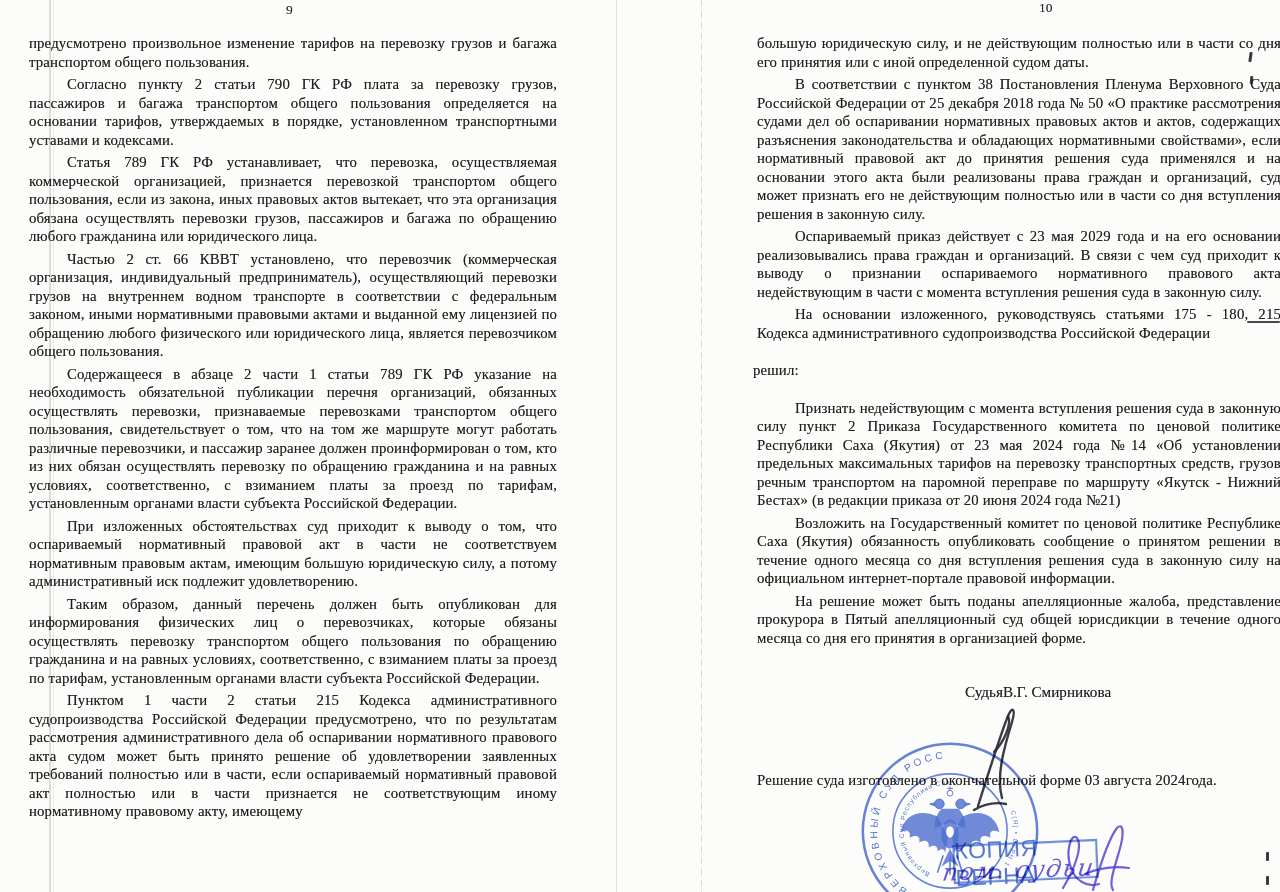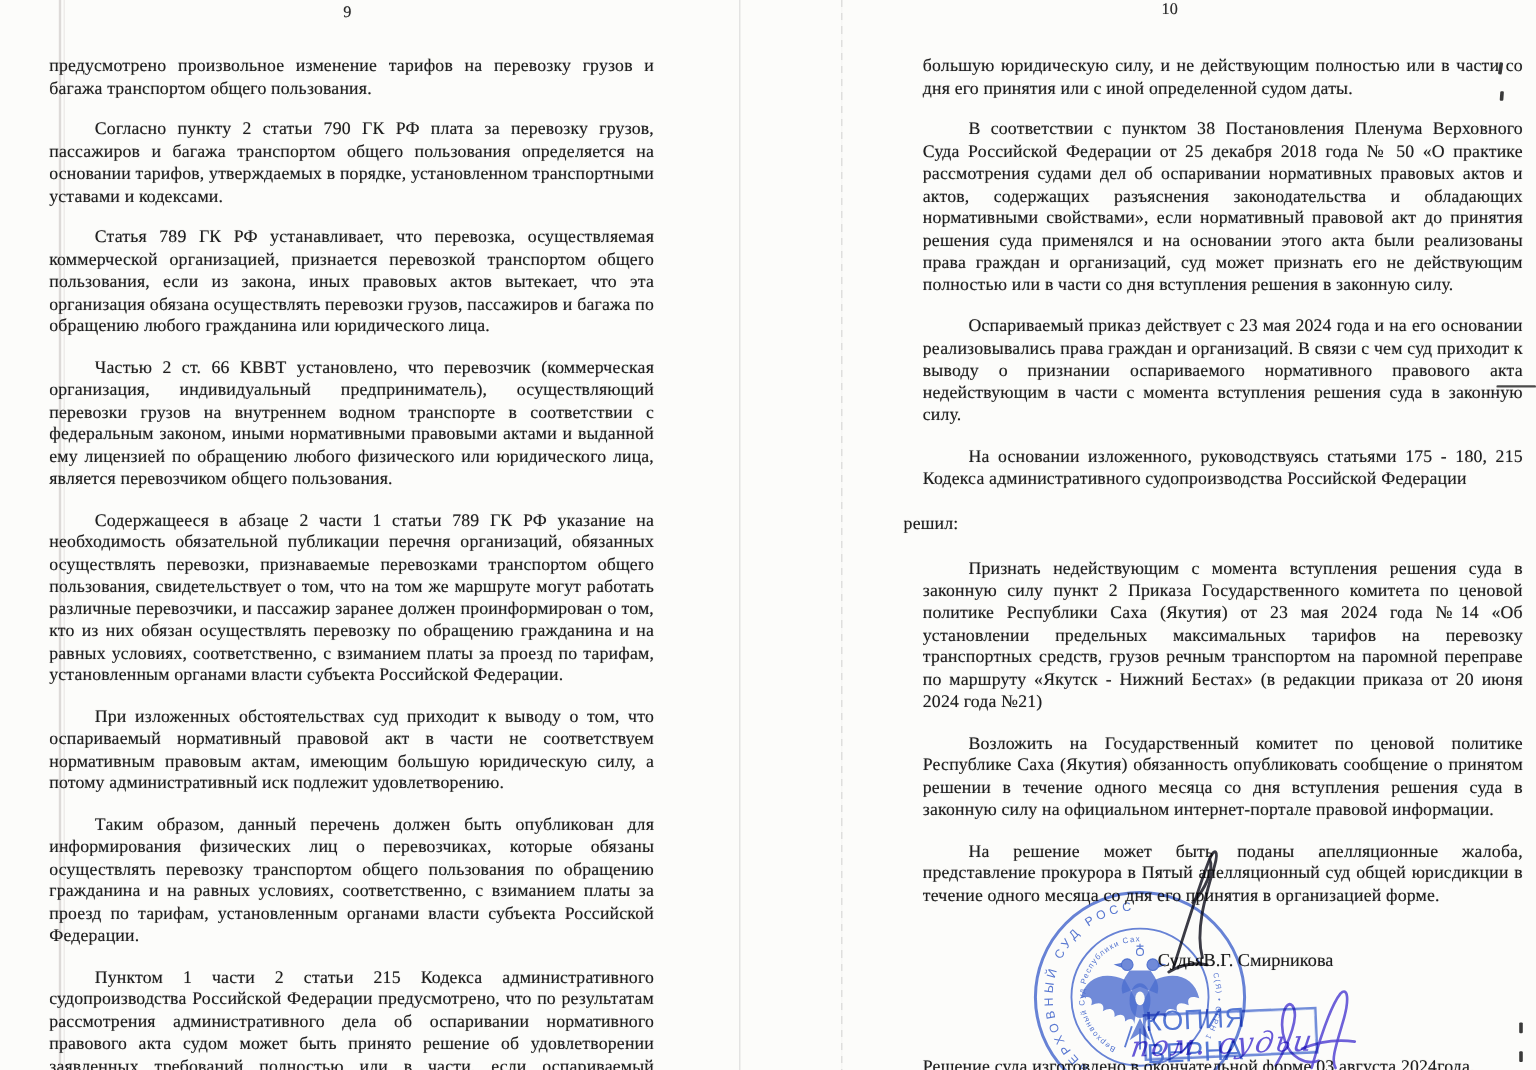--- a/index.html
+++ b/index.html
@@ -26,7 +26,7 @@
     text-shadow:0 0 .6px rgba(35,35,35,.5);
   }
   .pn-left{left:286px;}
-  .pn-right{left:968px;top:0px;}
+  .pn-right{left:1039px;top:0px;}
   .sig-row{
     display:flex;justify-content:center;
     margin-top:36px;padding-left:52px;padding-right:14px;

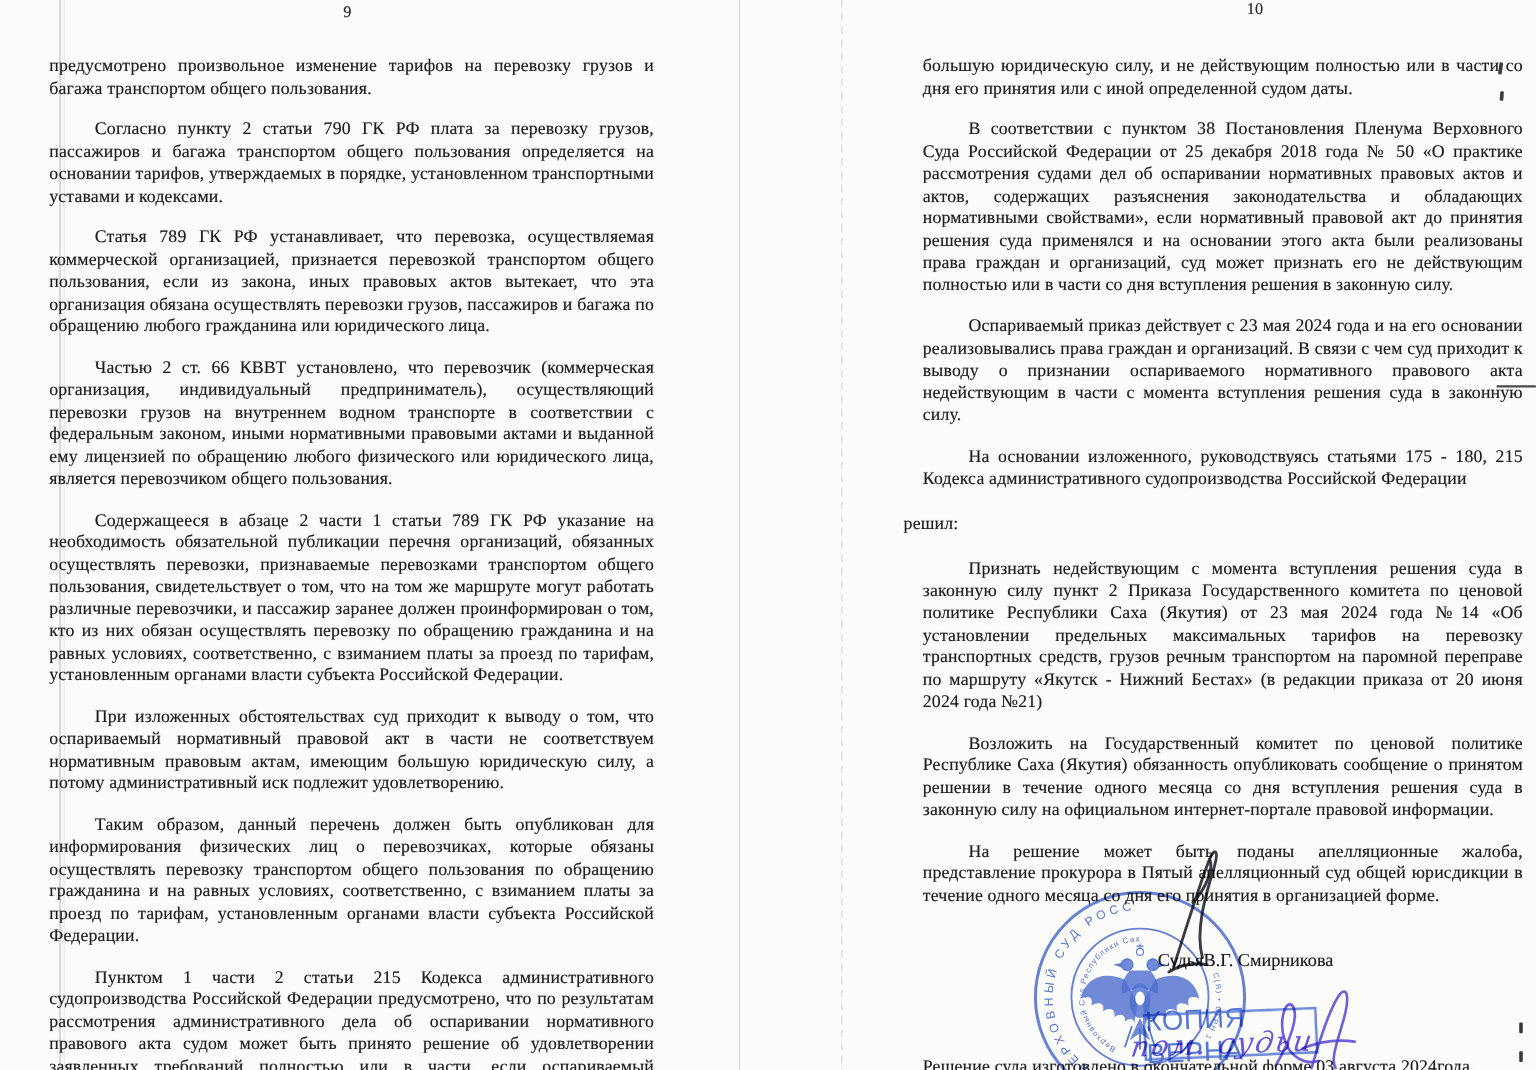--- a/index.html
+++ b/index.html
@@ -12,7 +12,7 @@
   .page-left{left:25px;width:536px;}
   .page-right{left:753px;width:532px;}
   .page p{
-    margin:16px;padding:0;
+    margin:4px;padding:0;
     font-size:14.8px;line-height:18.5px;color:#1f1f1f;
     text-align:justify;text-indent:38px;
     letter-spacing:.15px;

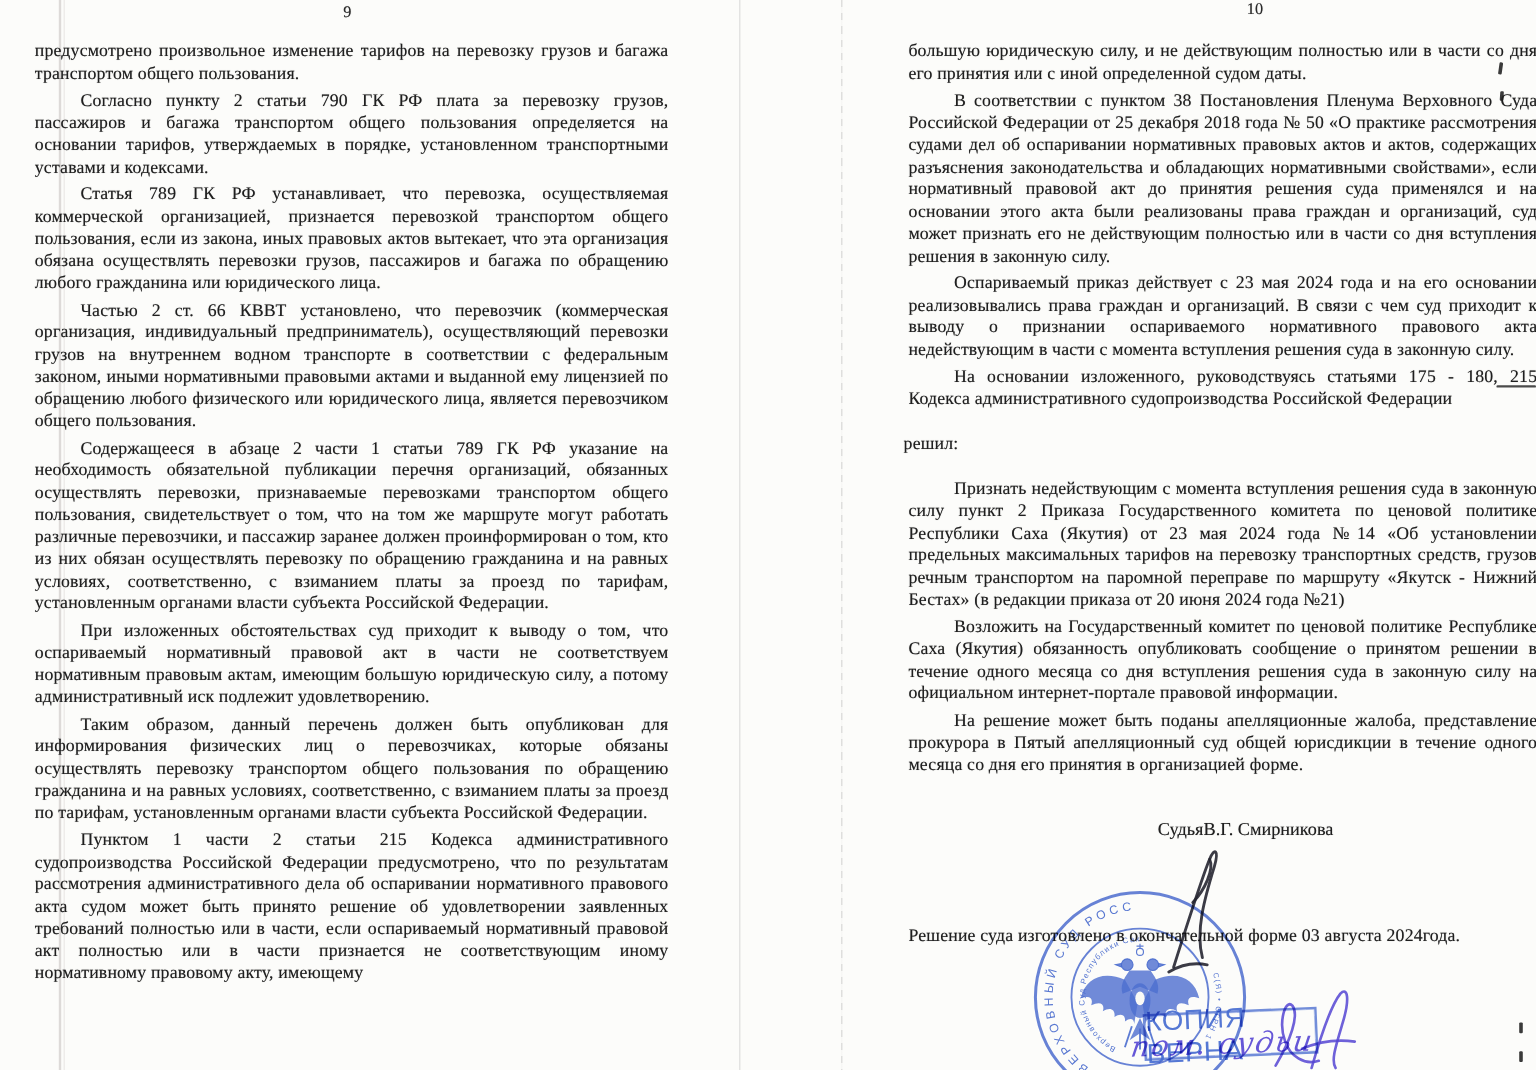--- a/index.html
+++ b/index.html
@@ -104,7 +104,7 @@
 <div class="page page-right">
   <p class="no-ind">большую юридическую силу, и не действующим полностью или в части со дня его принятия или с иной определенной судом даты.</p>
   <p>В соответствии с пунктом 38 Постановления Пленума Верховного Суда Российской Федерации от 25 декабря 2018 года № 50 «О практике рассмотрения судами дел об оспаривании нормативных правовых актов и актов, содержащих разъяснения законодательства и обладающих нормативными свойствами», если нормативный правовой акт до принятия решения суда применялся и на основании этого акта были реализованы права граждан и организаций, суд может признать его не действующим полностью или в части со дня вступления решения в законную силу.</p>
-  <p>Оспариваемый приказ действует с 23 мая 2024 года и на его основании реализовывались права граждан и организаций. В связи с чем суд приходит к выводу о признании оспариваемого нормативного правового  акта недействующим в части с момента вступления решения суда в законную силу.</p>
+  <p>Оспариваемый приказ действует с 23 мая 2029 года и на его основании реализовывались права граждан и организаций. В связи с чем суд приходит к выводу о признании оспариваемого нормативного правового  акта недействующим в части с момента вступления решения суда в законную силу.</p>
   <p>На основании изложенного, руководствуясь статьями 175 - 180, 215 Кодекса административного судопроизводства Российской Федерации</p>
   <p class="center">решил:</p>
   <p>Признать недействующим с момента вступления решения суда в законную силу пункт 2 Приказа Государственного комитета по ценовой политике Республики Саха (Якутия) от 23 мая 2024 года №14 «Об установлении предельных максимальных тарифов на перевозку транспортных средств, грузов речным транспортом на паромной переправе по маршруту «Якутск - Нижний Бестах» (в редакции приказа от 20 июня 2024 года №21)</p>

